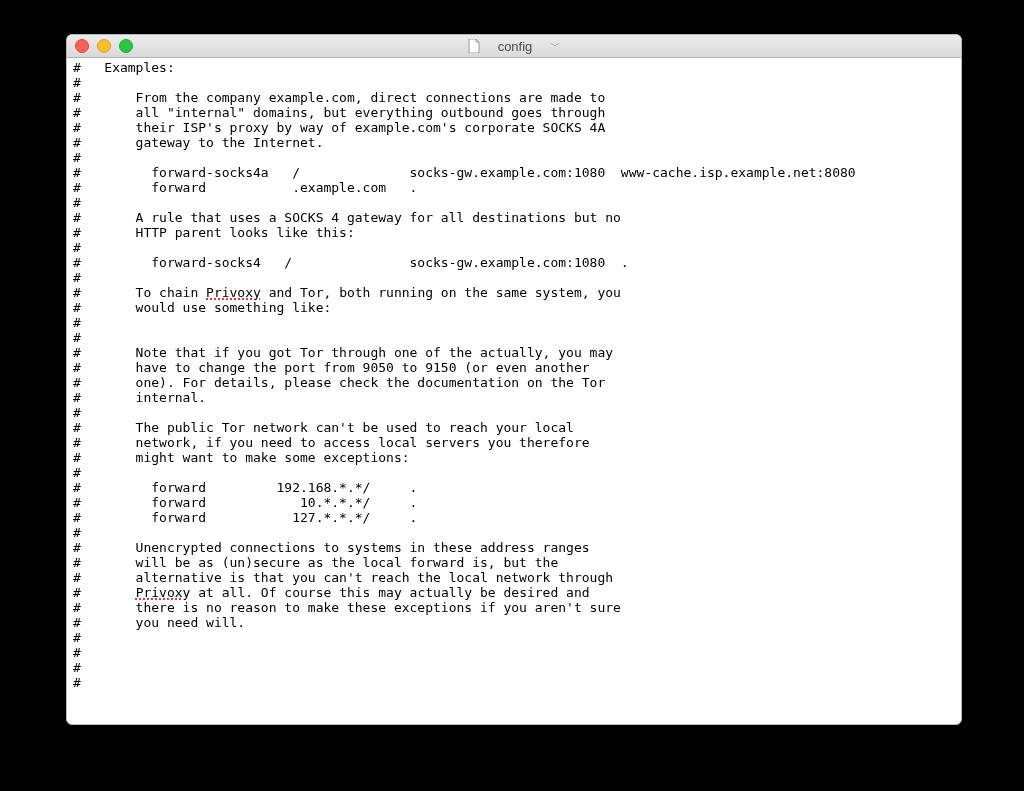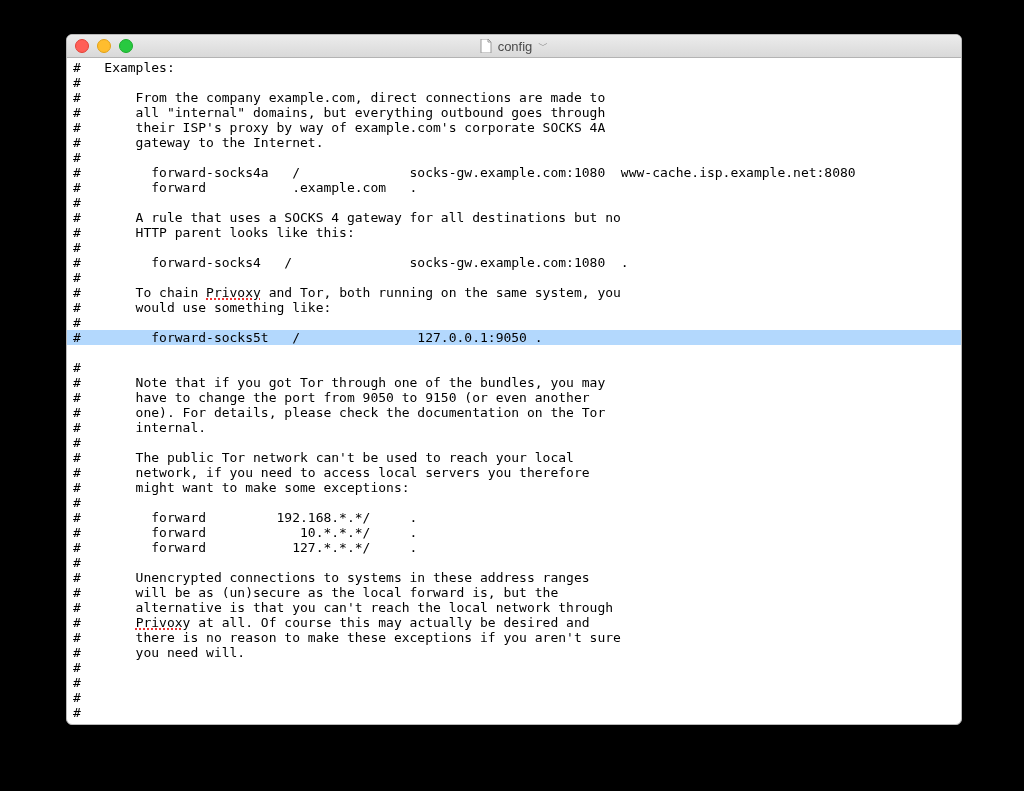--- a/index.html
+++ b/index.html
@@ -57,7 +57,7 @@
     display: flex;
     align-items: center;
     justify-content: center;
-    gap: 6px;
+    gap: 18px;
   }
   .doc-icon {
     width: 12px;

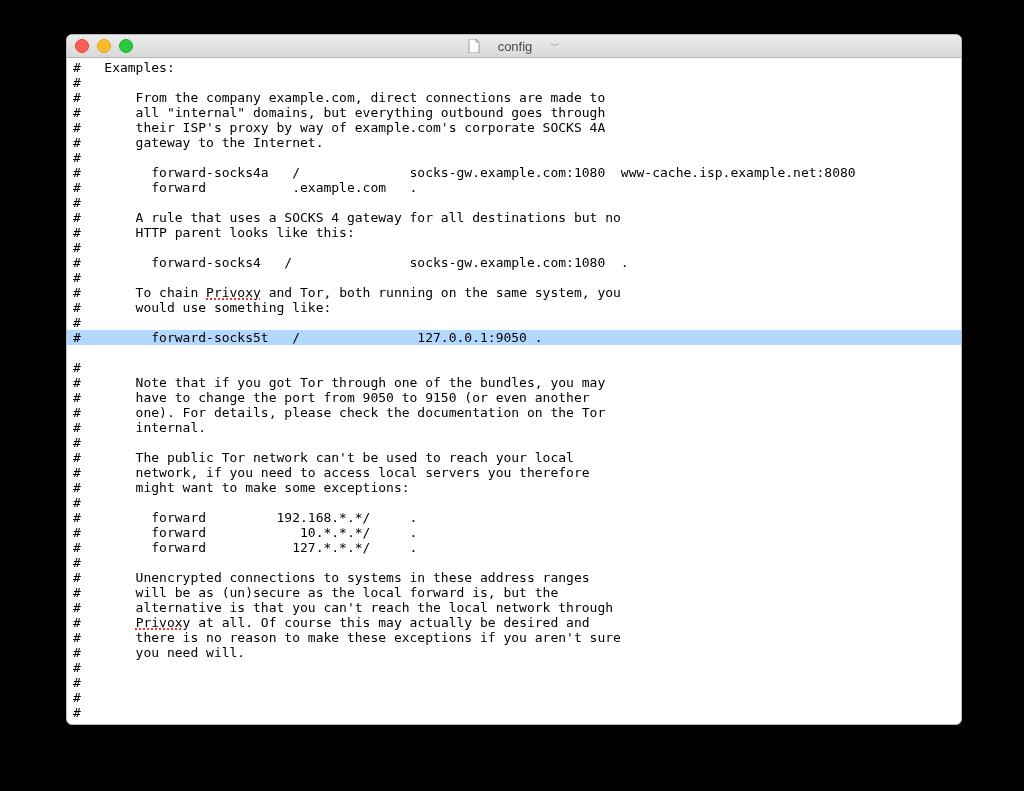--- a/index.html
+++ b/index.html
@@ -137,7 +137,6 @@
 <span class="line">#       To chain <span class="sq">Privoxy</span> and Tor, both running on the same system, you</span>
 <span class="line">#       would use something like:</span>
 <span class="line">#</span>
-<span class="line sel">#         forward-socks5t   /               127.0.0.1:9050 .</span>
 <span class="line">#</span>
 <span class="line">#       Note that if you got Tor through one of the bundles, you may</span>
 <span class="line">#       have to change the port from 9050 to 9150 (or even another</span>

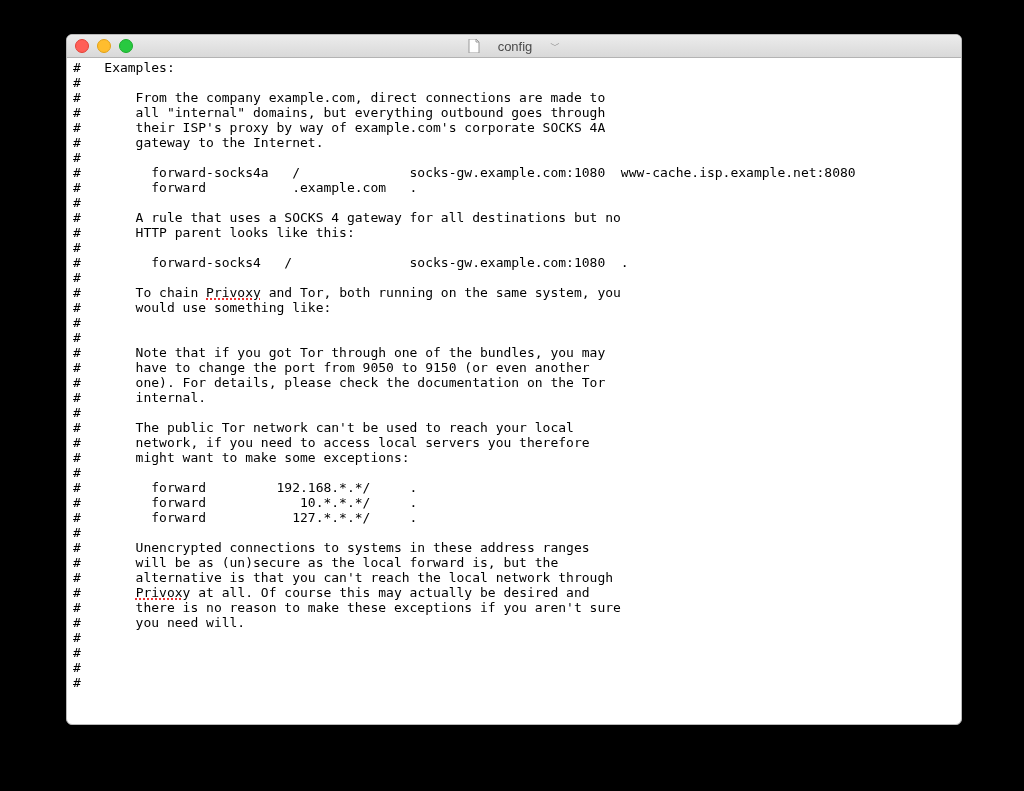--- a/index.html
+++ b/index.html
@@ -138,7 +138,7 @@
 <span class="line">#       would use something like:</span>
 <span class="line">#</span>
 <span class="line">#</span>
-<span class="line">#       Note that if you got Tor through one of the bundles, you may</span>
+<span class="line">#       Note that if you got Tor through one of the actually, you may</span>
 <span class="line">#       have to change the port from 9050 to 9150 (or even another</span>
 <span class="line">#       one). For details, please check the documentation on the Tor</span>
 <span class="line">#       internal.</span>

